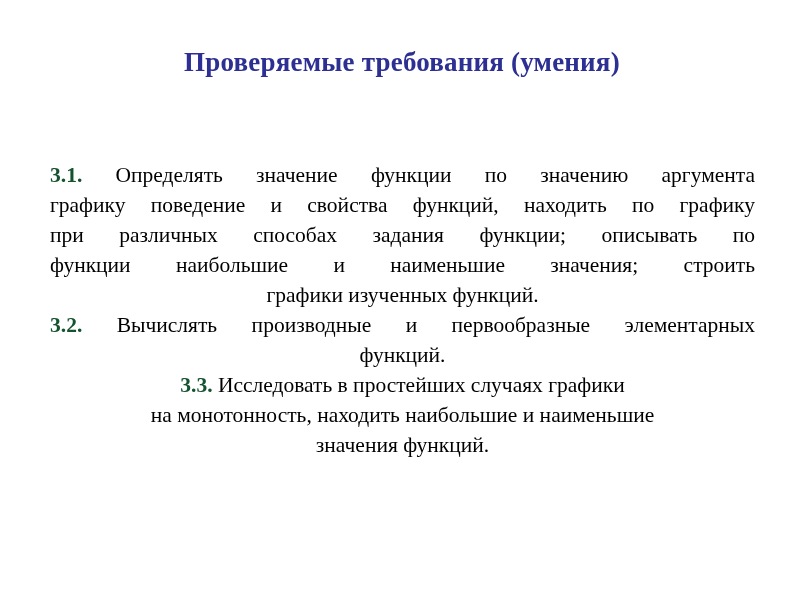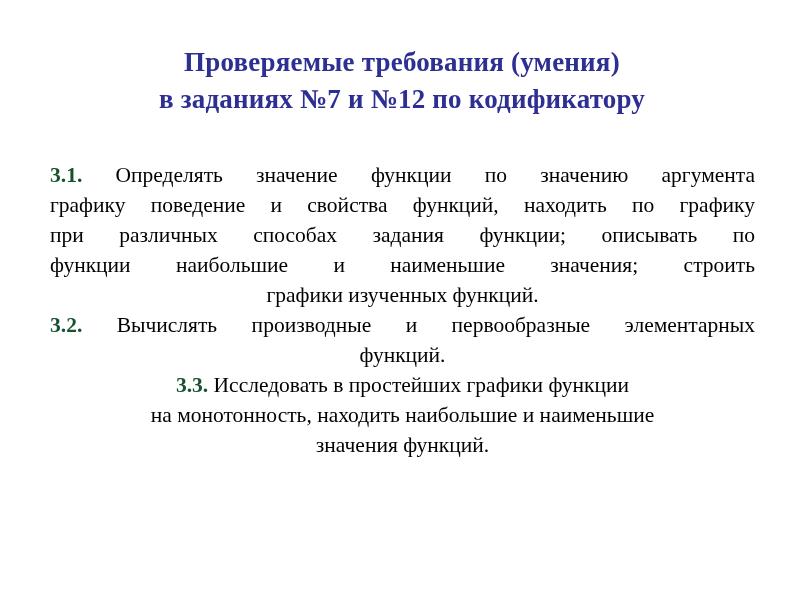--- a/index.html
+++ b/index.html
@@ -56,7 +56,6 @@
 
   <div class="title">
     <div>Проверяемые требования (умения)</div>
-    <div>в заданиях №7 и №12 по кодификатору</div>
   </div>
 
   <div class="body-block">

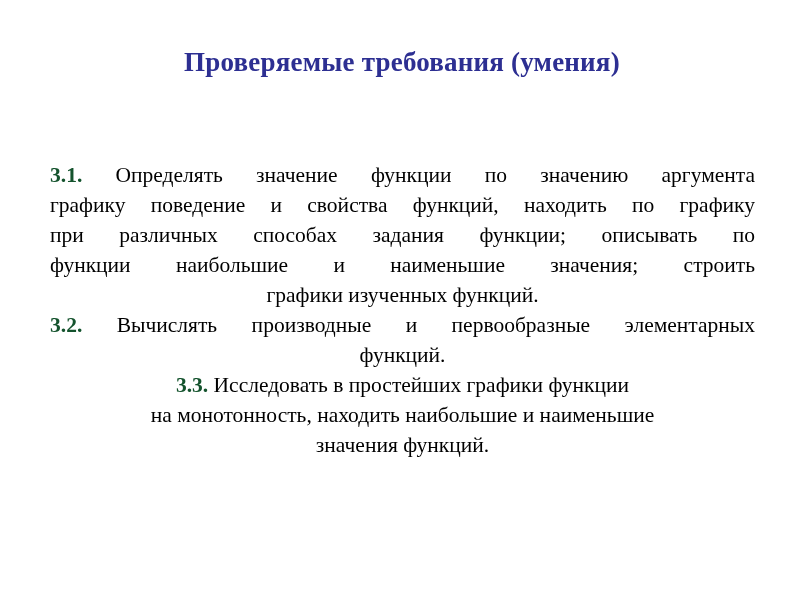--- a/index.html
+++ b/index.html
@@ -69,7 +69,7 @@
     <div class="line just"><span class="num">3.2.</span> <span>Вычислять производные и первообразные элементарных</span></div>
     <div class="line"><span>функций.</span></div>
 
-    <div class="line"><span class="num">3.3.</span> <span>Исследовать в простейших графики функции</span></div>
+    <div class="line"><span class="num">3.3.</span> <span>Исследовать в простейших случаях графики</span></div>
     <div class="line"><span>на монотонность, находить наибольшие и наименьшие</span></div>
     <div class="line"><span>значения функций.</span></div>
 

